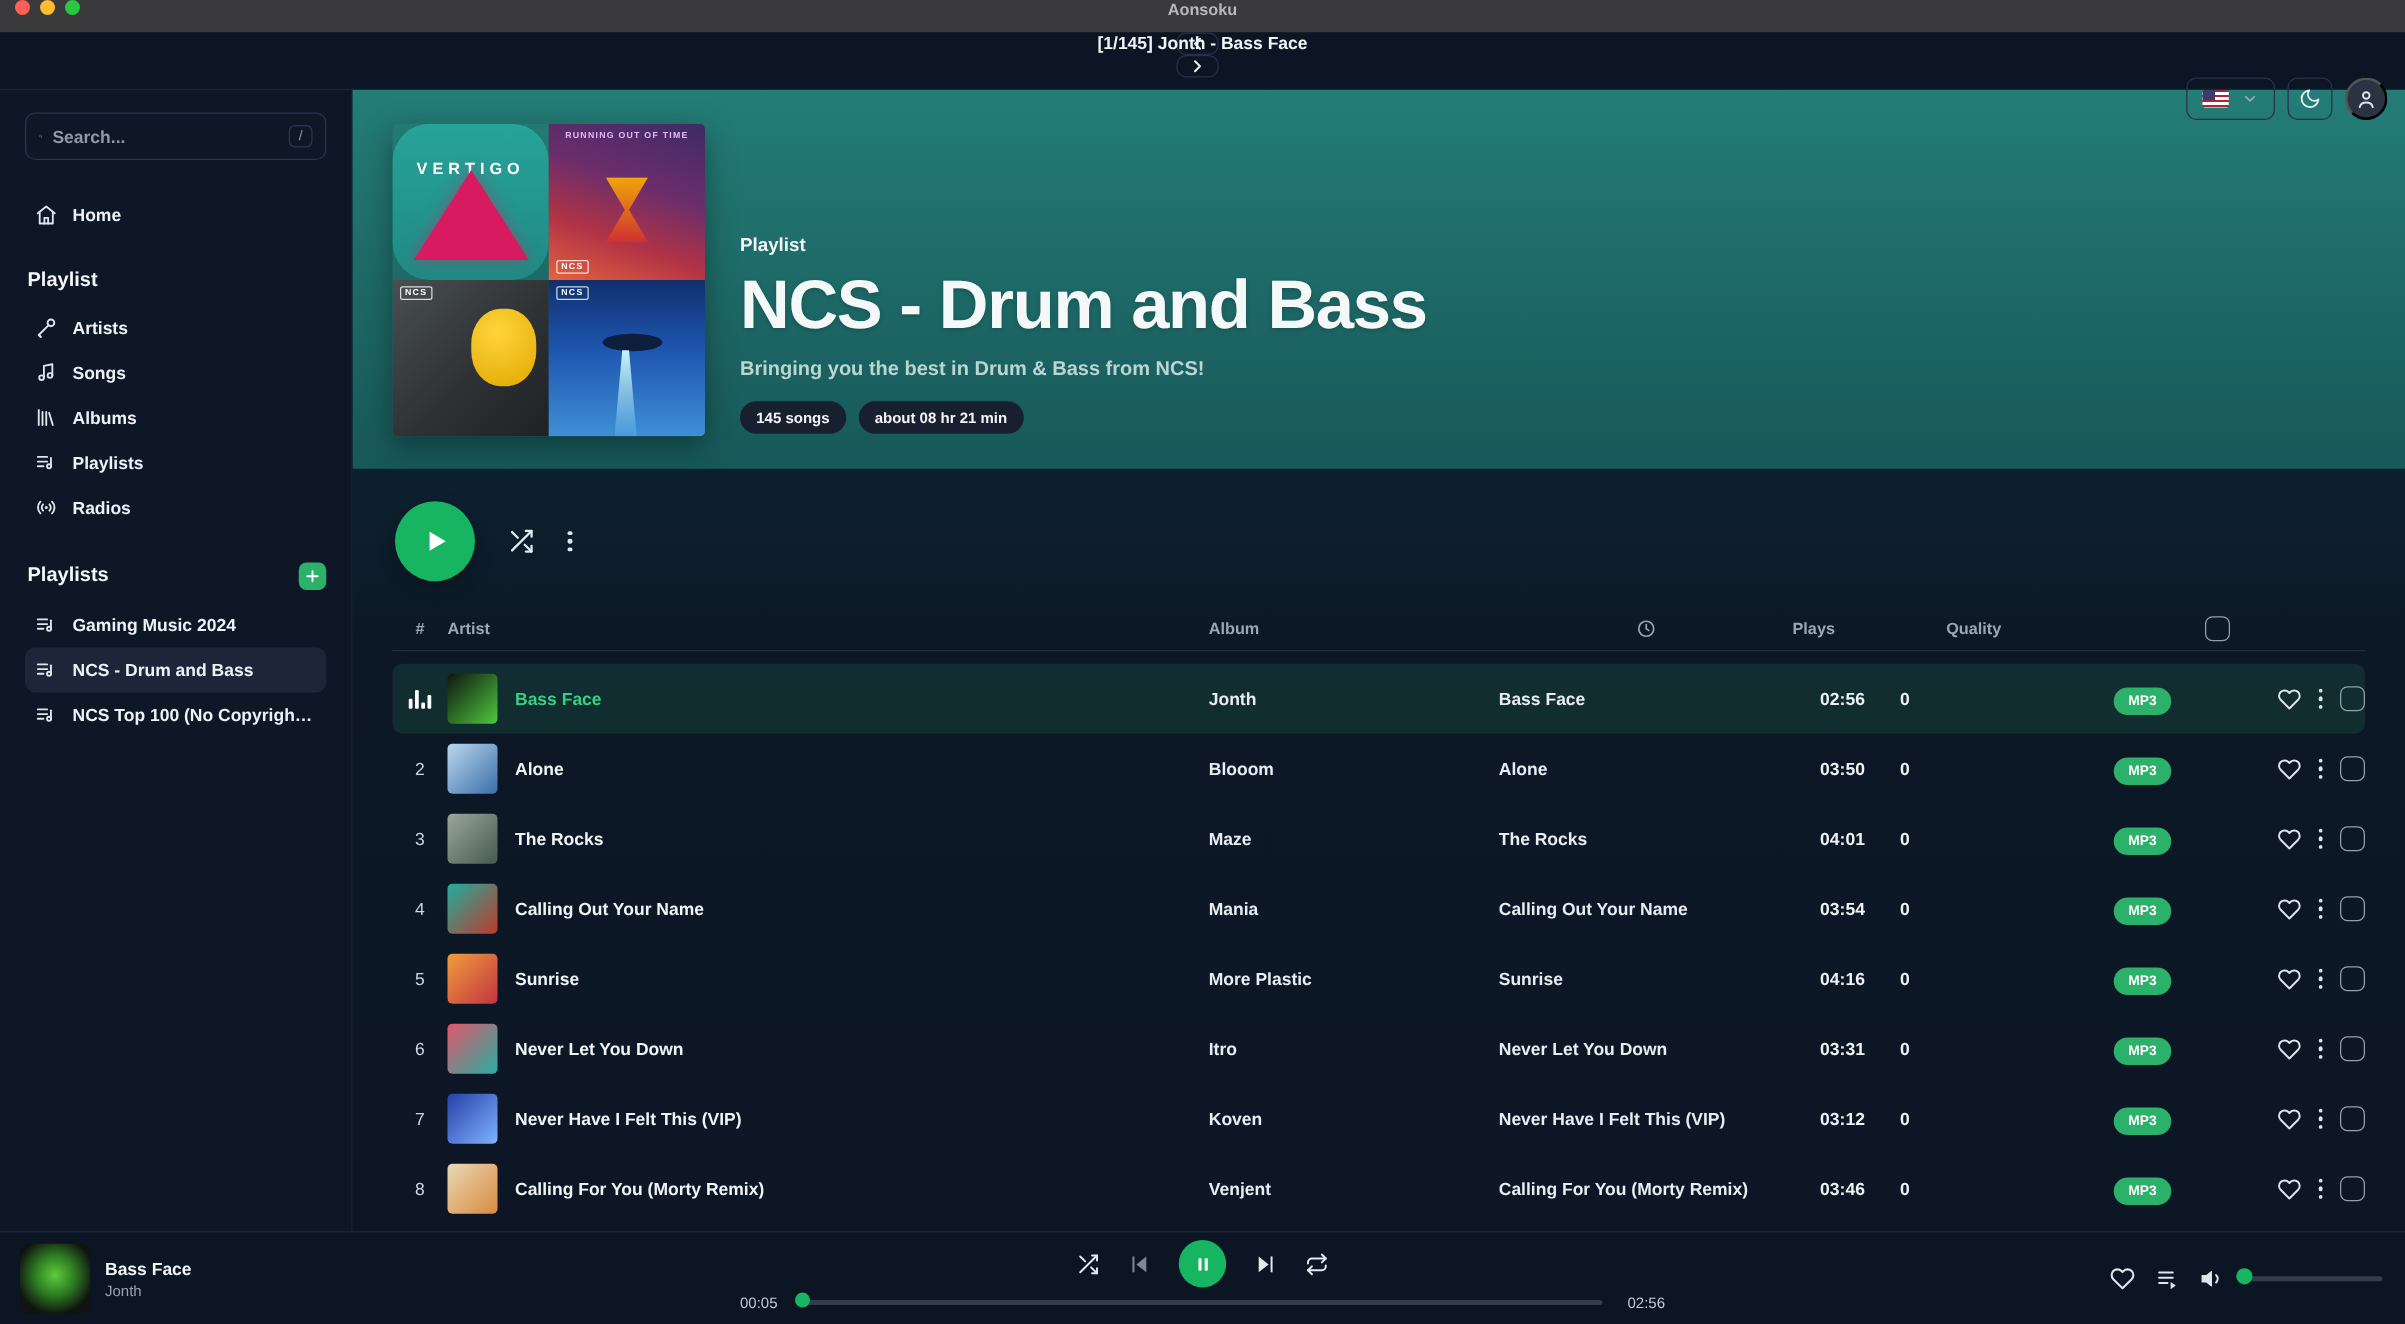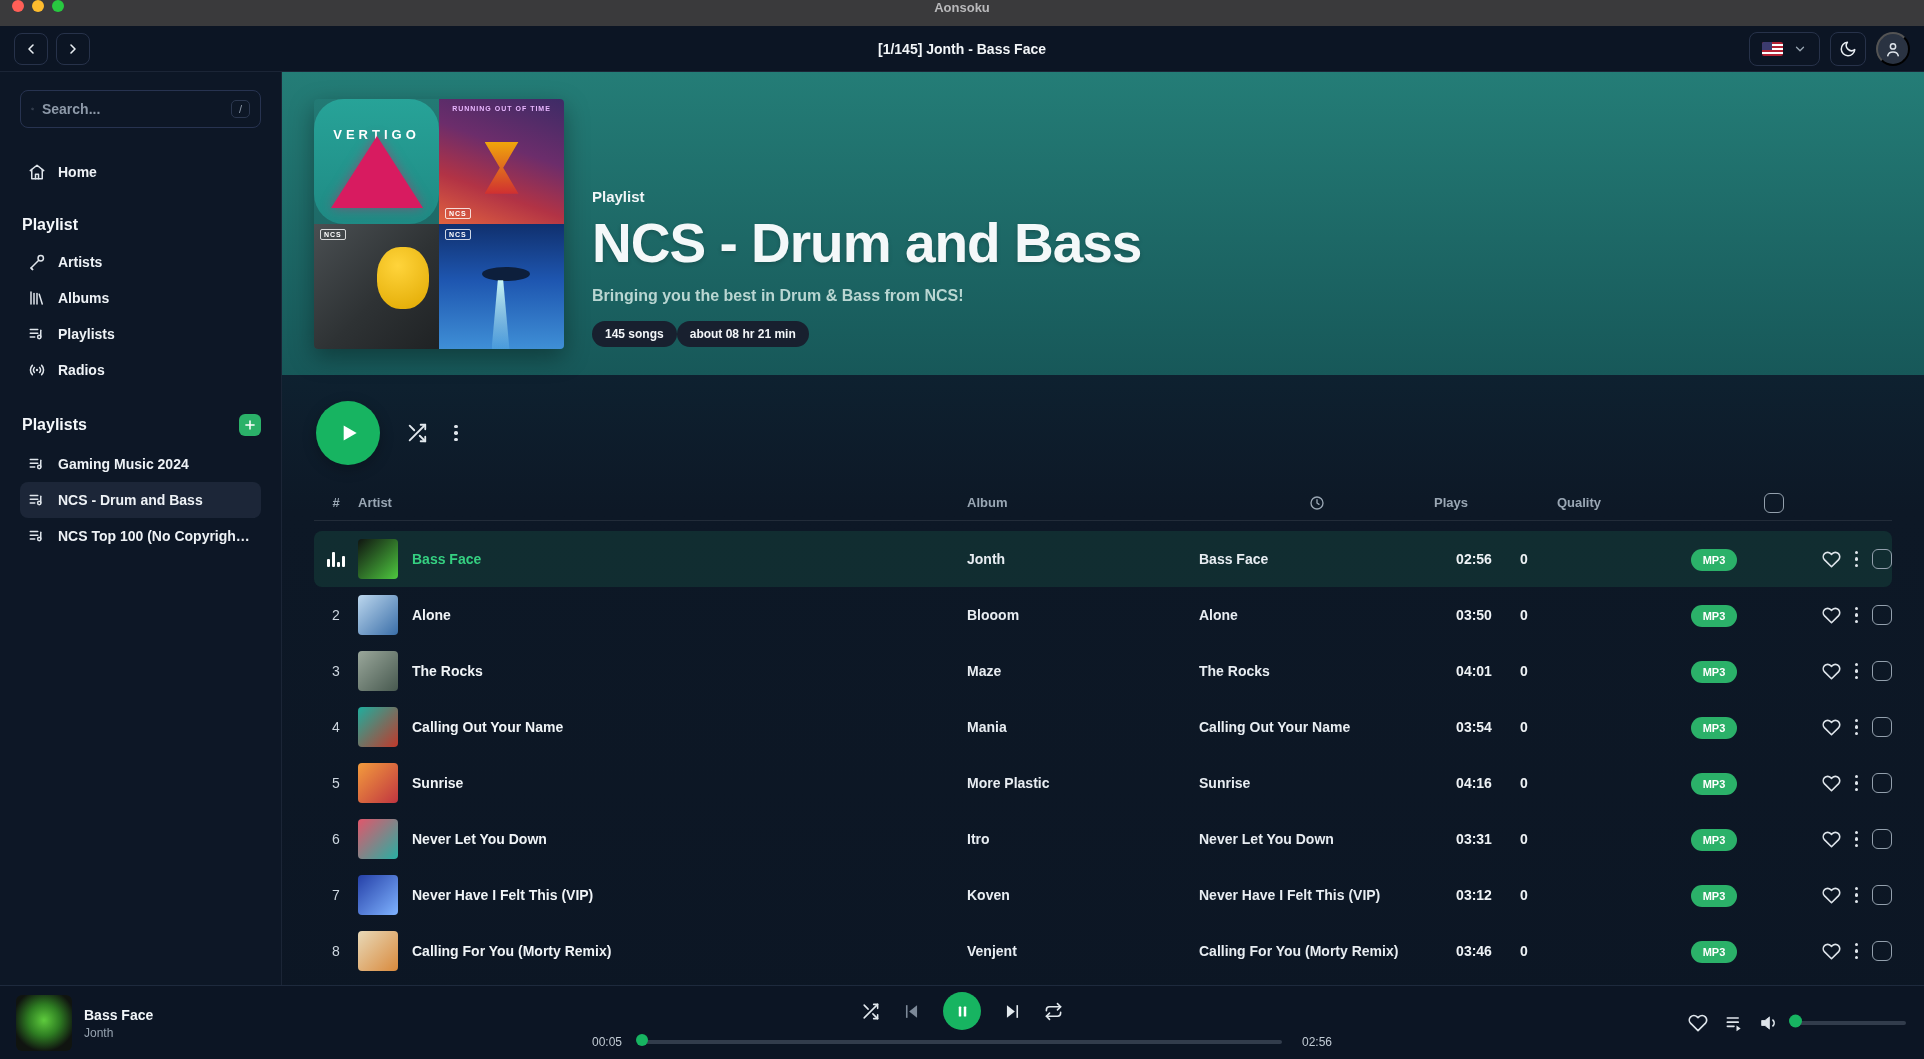--- a/index.html
+++ b/index.html
@@ -15,7 +15,7 @@
   .titlebar-title { position:absolute; left:0; right:0; text-align:center; font-size:13px; font-weight:bold; color:#b9b9bb; }
 
   
-  .app-header { height:46px; background:#0c1524; border-bottom:1px solid #1b2536; display:flex; align-items:center; position:relative; padding:0 14px; }
+  .app-header { height:46px; background:#0c1524; border-bottom:1px solid #1b2536; display:flex; align-items:center; position:relative; padding:0 14px;flex-direction:column; }
   .nav-btn { width:34px; height:32px; border:1px solid #27324a; border-radius:8px; background:transparent; color:#e8edf2; display:flex; align-items:center; justify-content:center; margin-right:8px; cursor:pointer; }
   .header-center { position:absolute; left:0; right:0; text-align:center; font-size:14px; font-weight:bold; color:#f2f5f8; pointer-events:none; }
   .header-right { margin-left:auto; display:flex; align-items:center; gap:10px; z-index:2; }

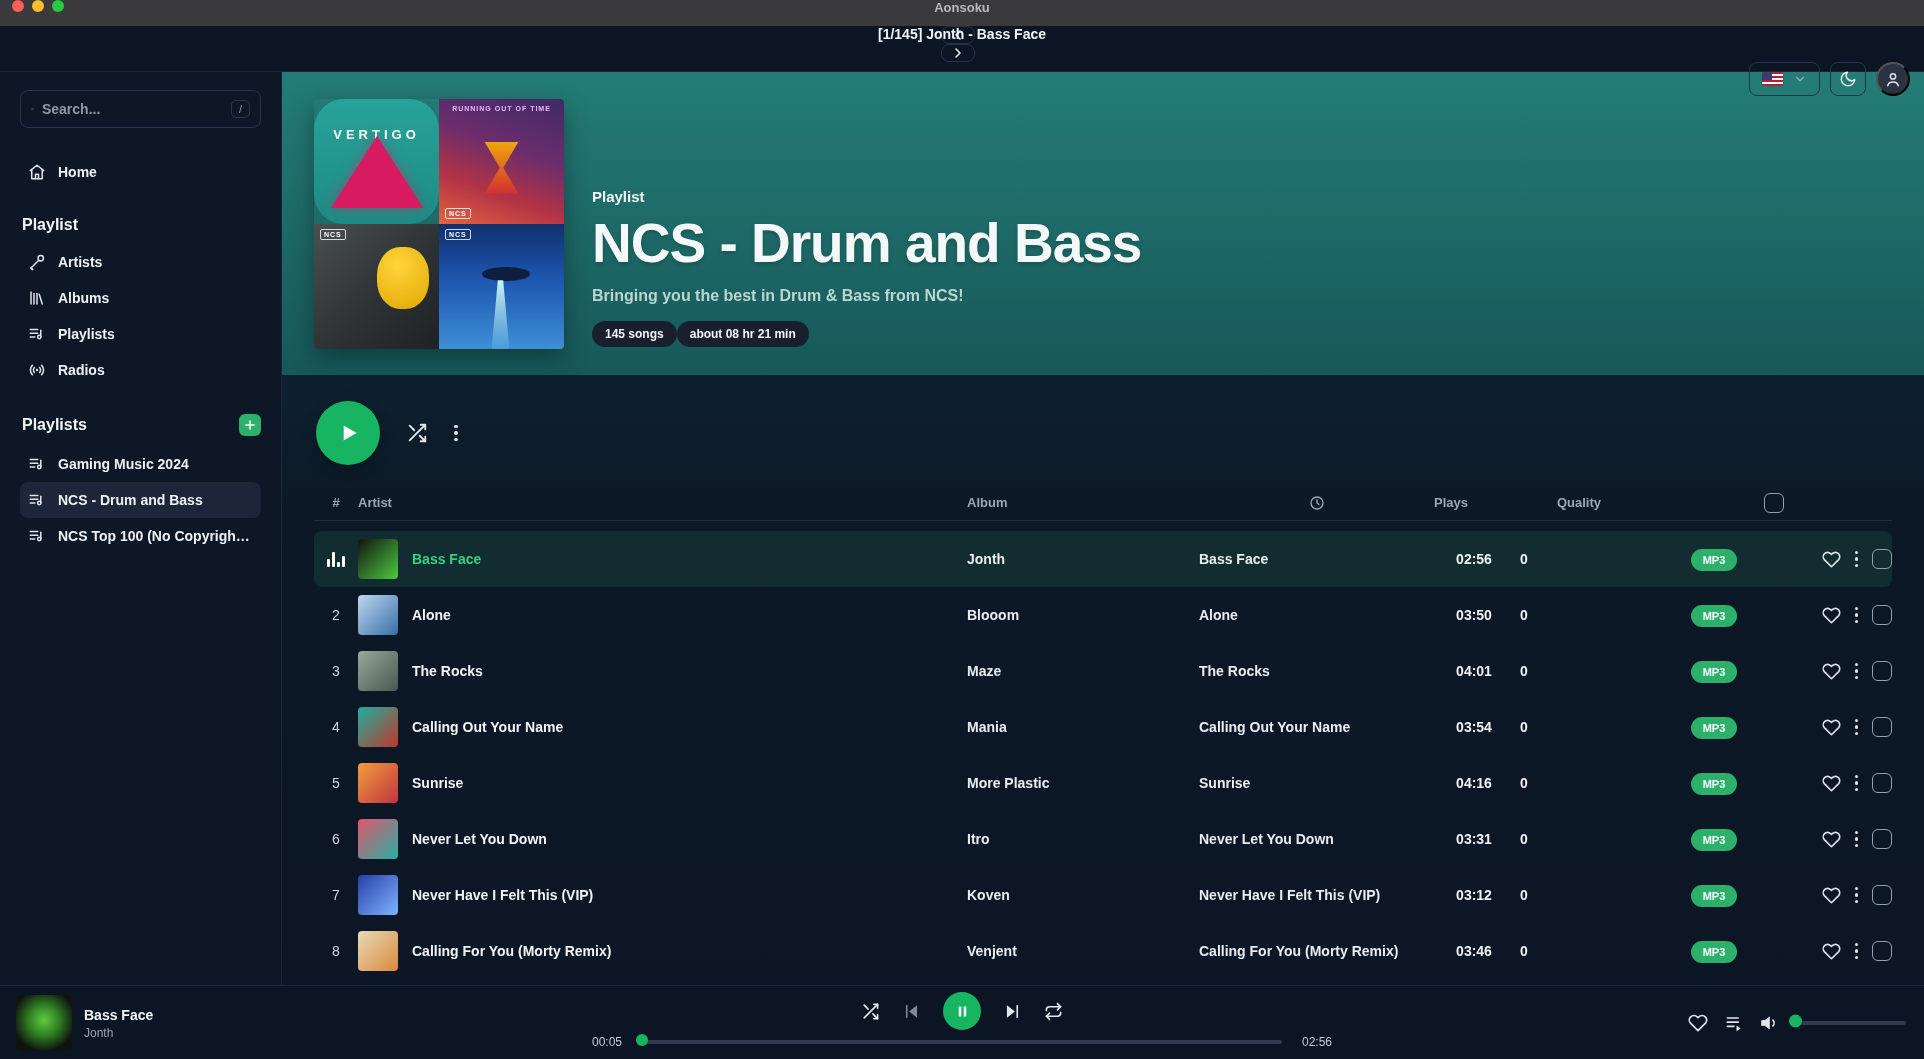--- a/index.html
+++ b/index.html
@@ -200,6 +200,16 @@
           </svg>
       </span>
       <span>Artists</span>
+    </div>
+    <div class="side-item">
+      <span class="si">
+        <svg width="18" height="18" viewBox="0 0 24 24" fill="none" stroke="currentColor" stroke-width="2" stroke-linecap="round" stroke-linejoin="round">
+            <path d="M9.5 17.5V5l9-1.8v12"></path>
+            <circle cx="7" cy="17.5" r="2.5"></circle>
+            <circle cx="16" cy="15.2" r="2.5"></circle>
+          </svg>
+      </span>
+      <span>Songs</span>
     </div>
     <div class="side-item">
       <span class="si">

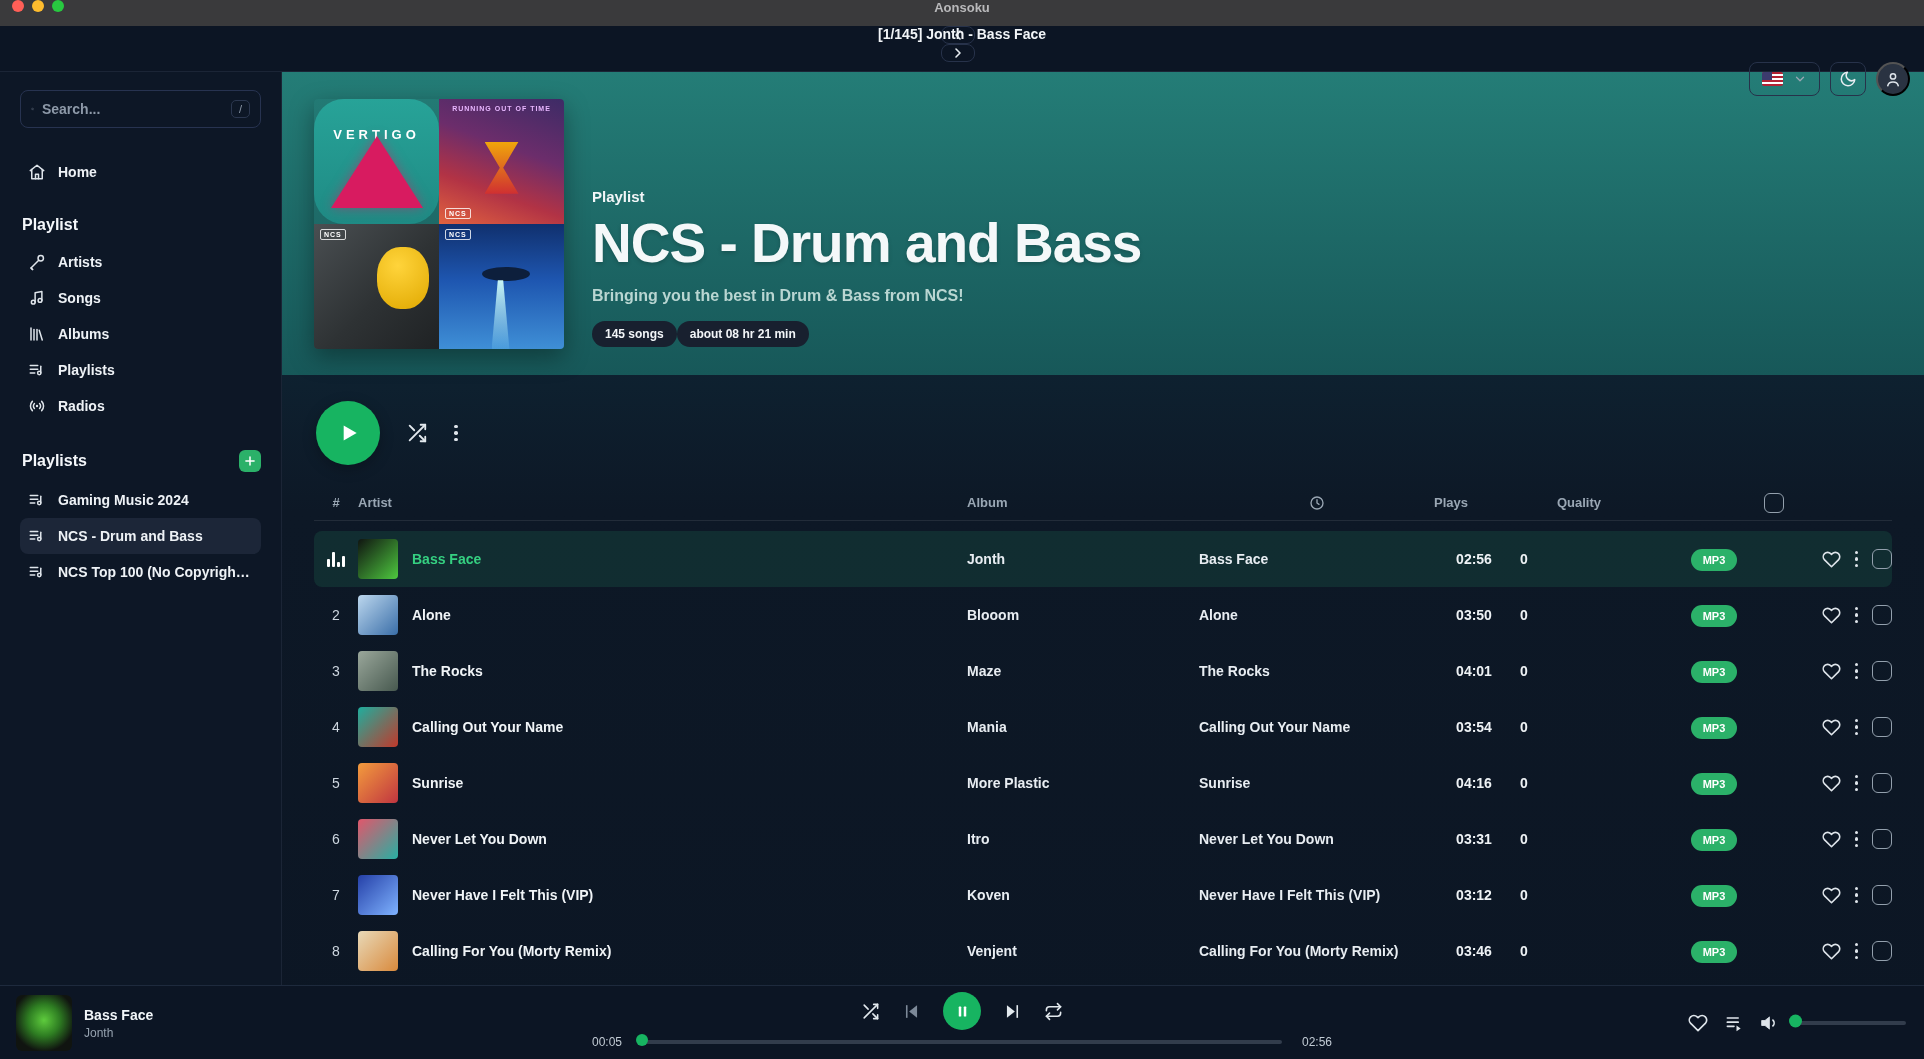--- a/index.html
+++ b/index.html
@@ -65,7 +65,7 @@
   .hero-kind { font-size:15px; font-weight:bold; color:#f2f6f8; margin-bottom:10px; }
   .hero-title { font-size:55px; font-weight:800; letter-spacing:-1px; color:#f4f8f9; line-height:1.05; margin-bottom:14px; text-shadow:0 2px 4px rgba(0,0,0,.18); }
   .hero-desc { font-size:16px; font-weight:bold; color:#b9d6d2; margin-bottom:16px; }
-  .hero-badges { display:flex; }
+  .hero-badges { display:flex; gap:10px; }
   .pill { background:#18202f; color:#f2f5f8; font-size:12px; font-weight:bold; border-radius:999px; padding:6px 13px; }
 
   

